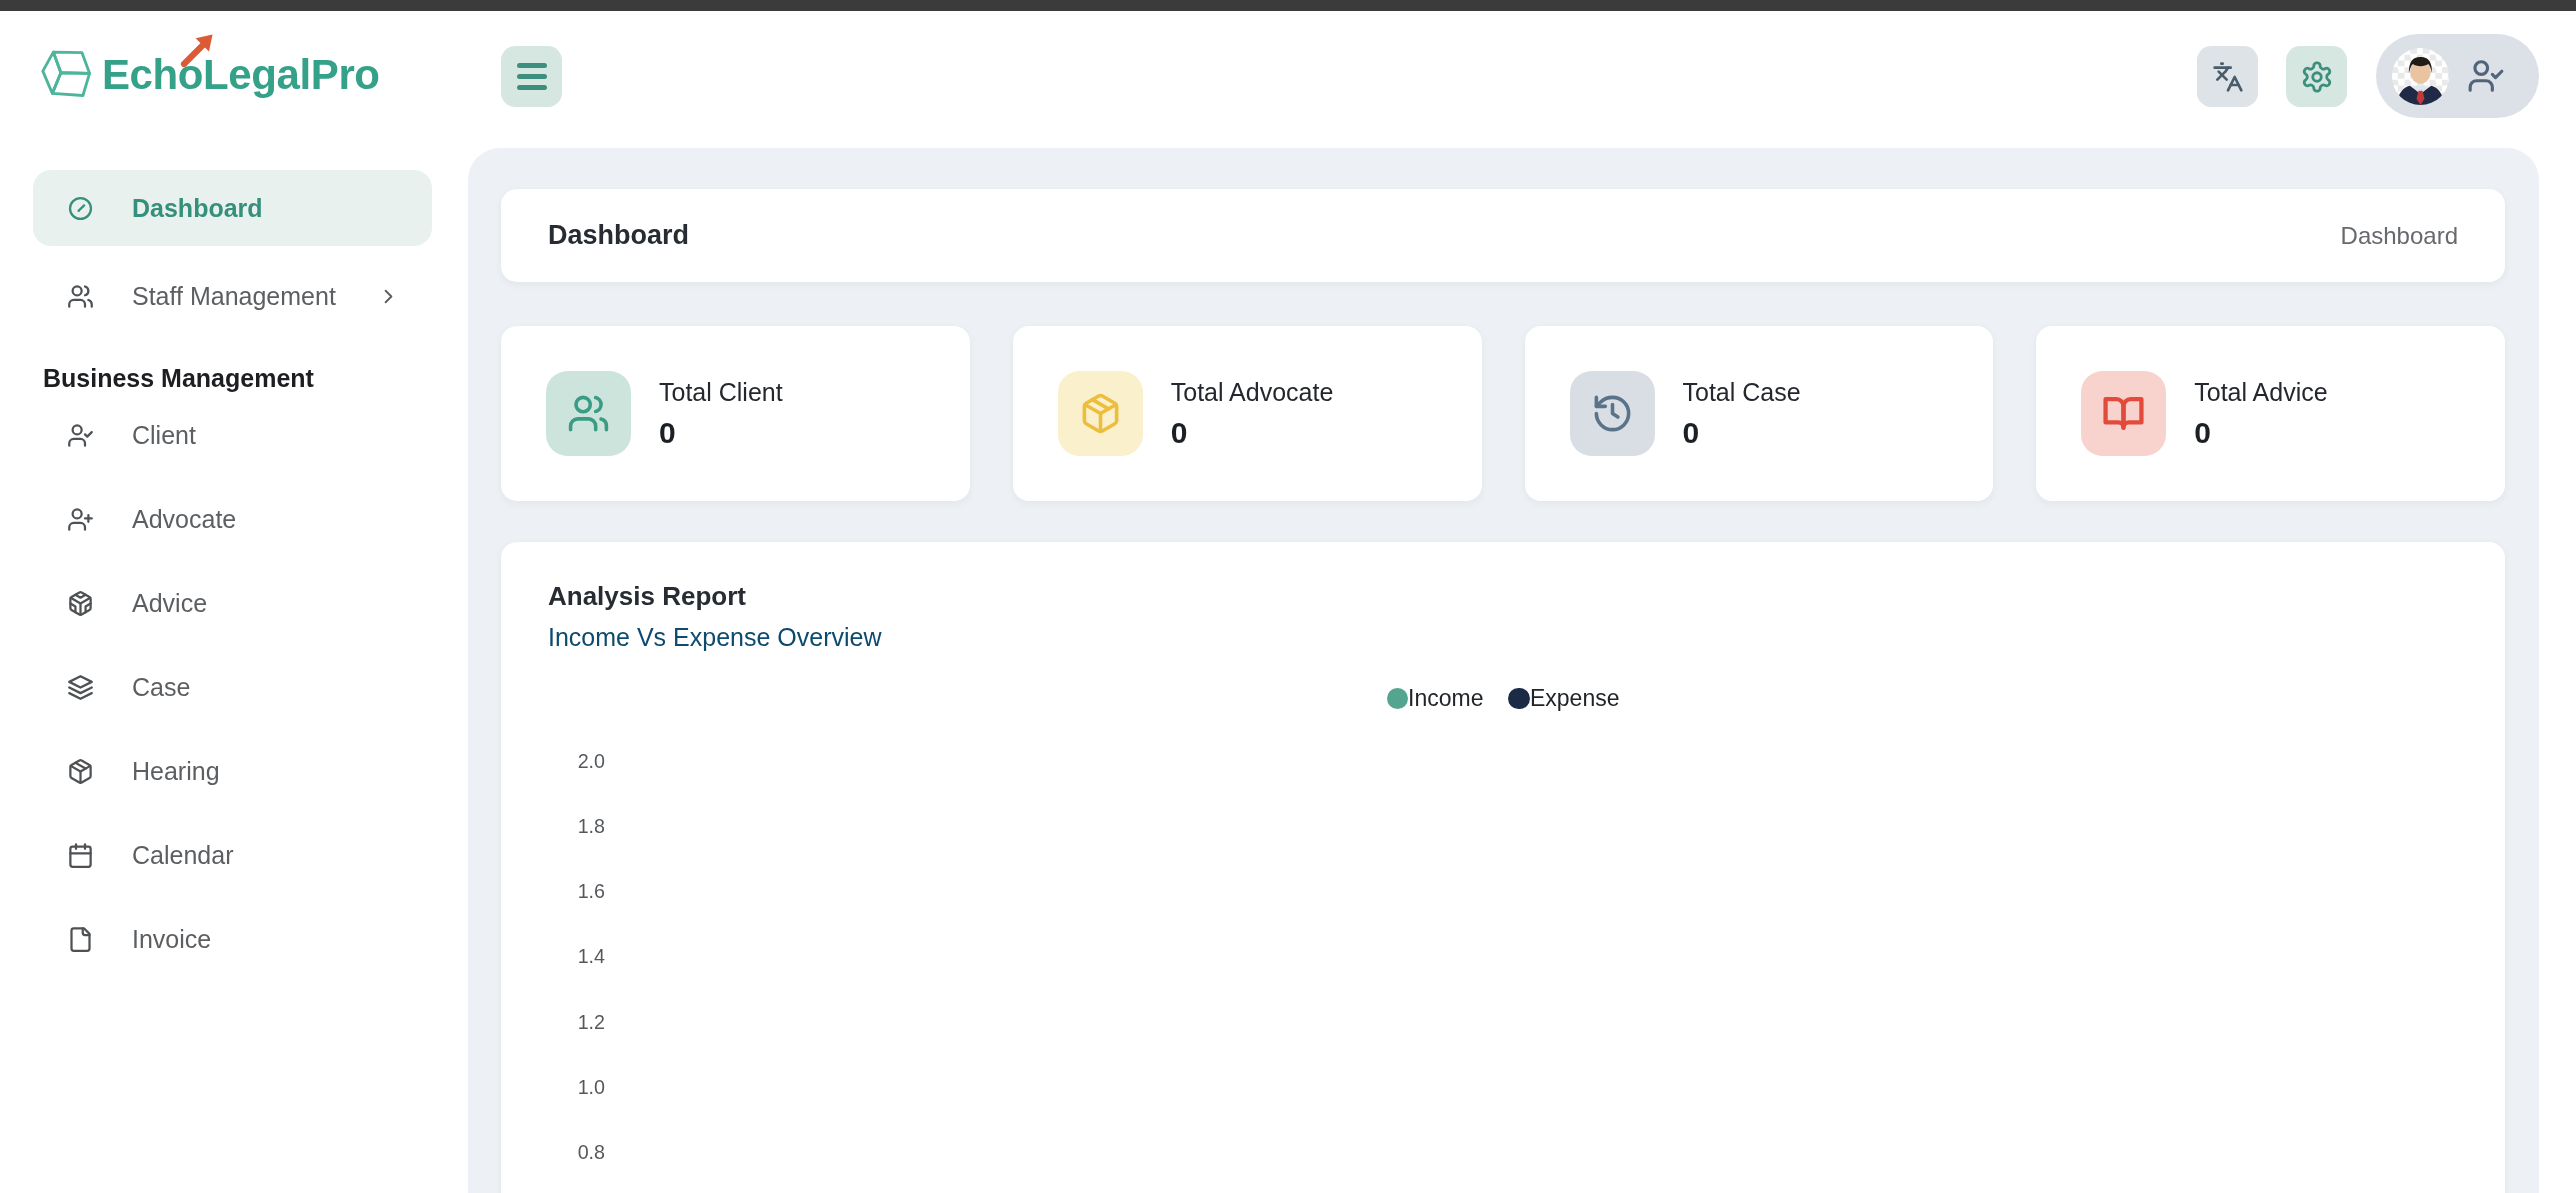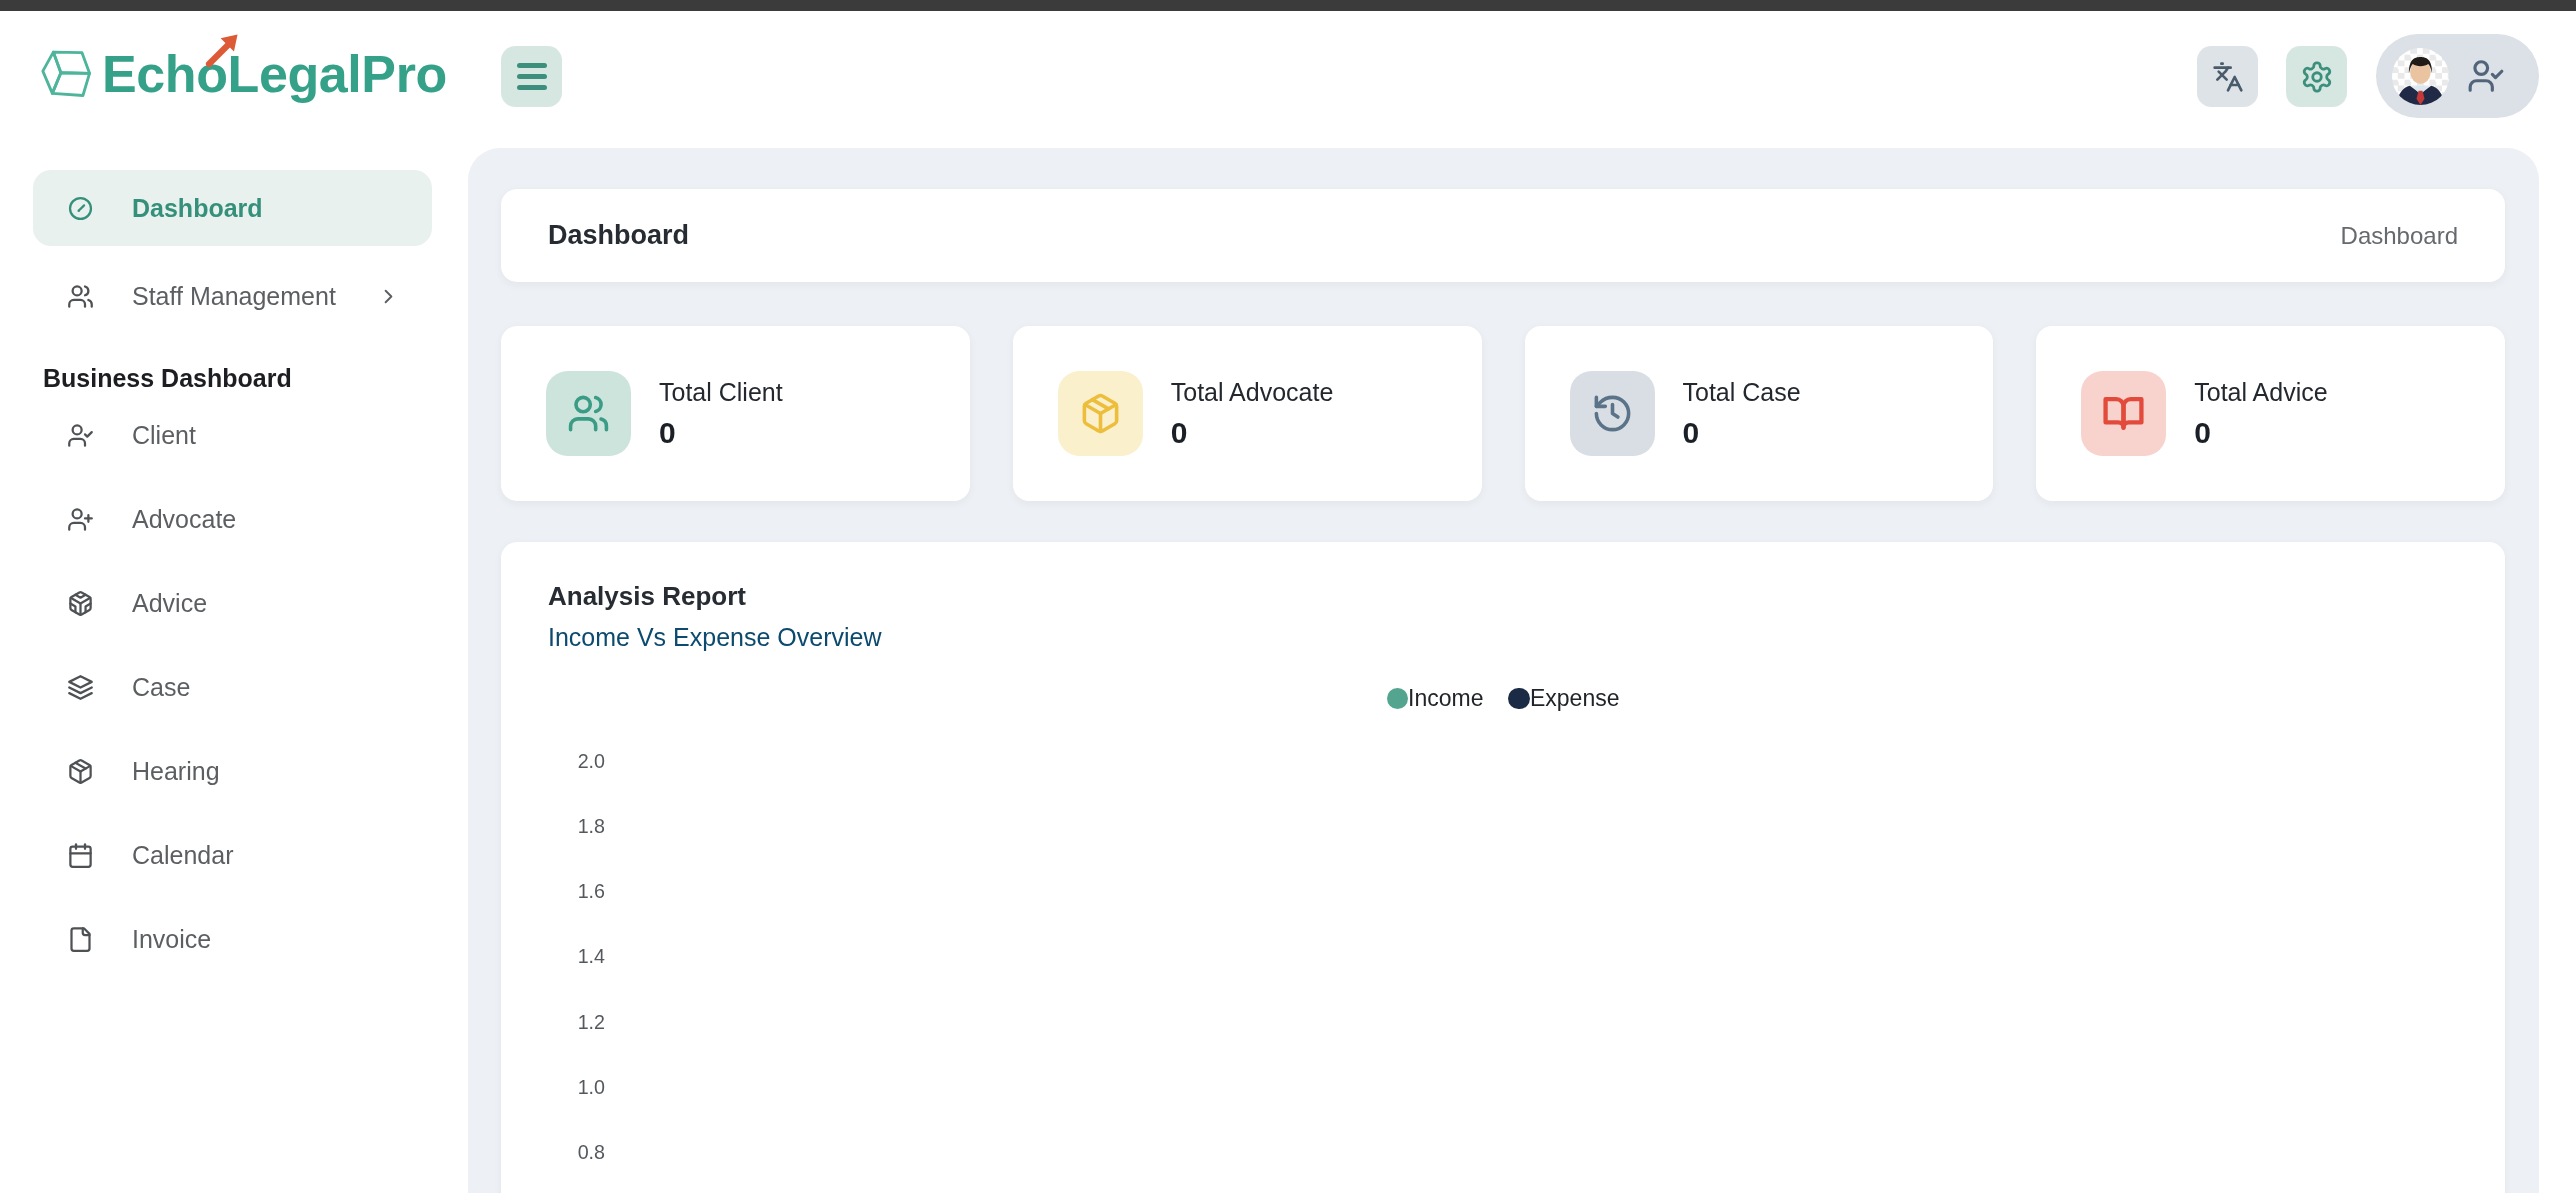--- a/index.html
+++ b/index.html
@@ -13,7 +13,7 @@
   
   .logo { position:absolute; left:38px; top:43px; display:flex; align-items:center; }
   .logo-cube { width:64px; height:59px; transform:rotate(-6deg); }
-  .logo-word { font-size:52px; font-weight:700; color:#35A189; letter-spacing:-0.4px; line-height:63px; display:flex; }
+  .logo-word { font-size:42px; font-weight:700; color:#35A189; letter-spacing:-0.4px; line-height:63px; display:flex; }
   .logo-o { position:relative; }
   .logo-arrow { position:absolute; width:41px; height:41px; right:-14.3px; top:-11.6px; }
 

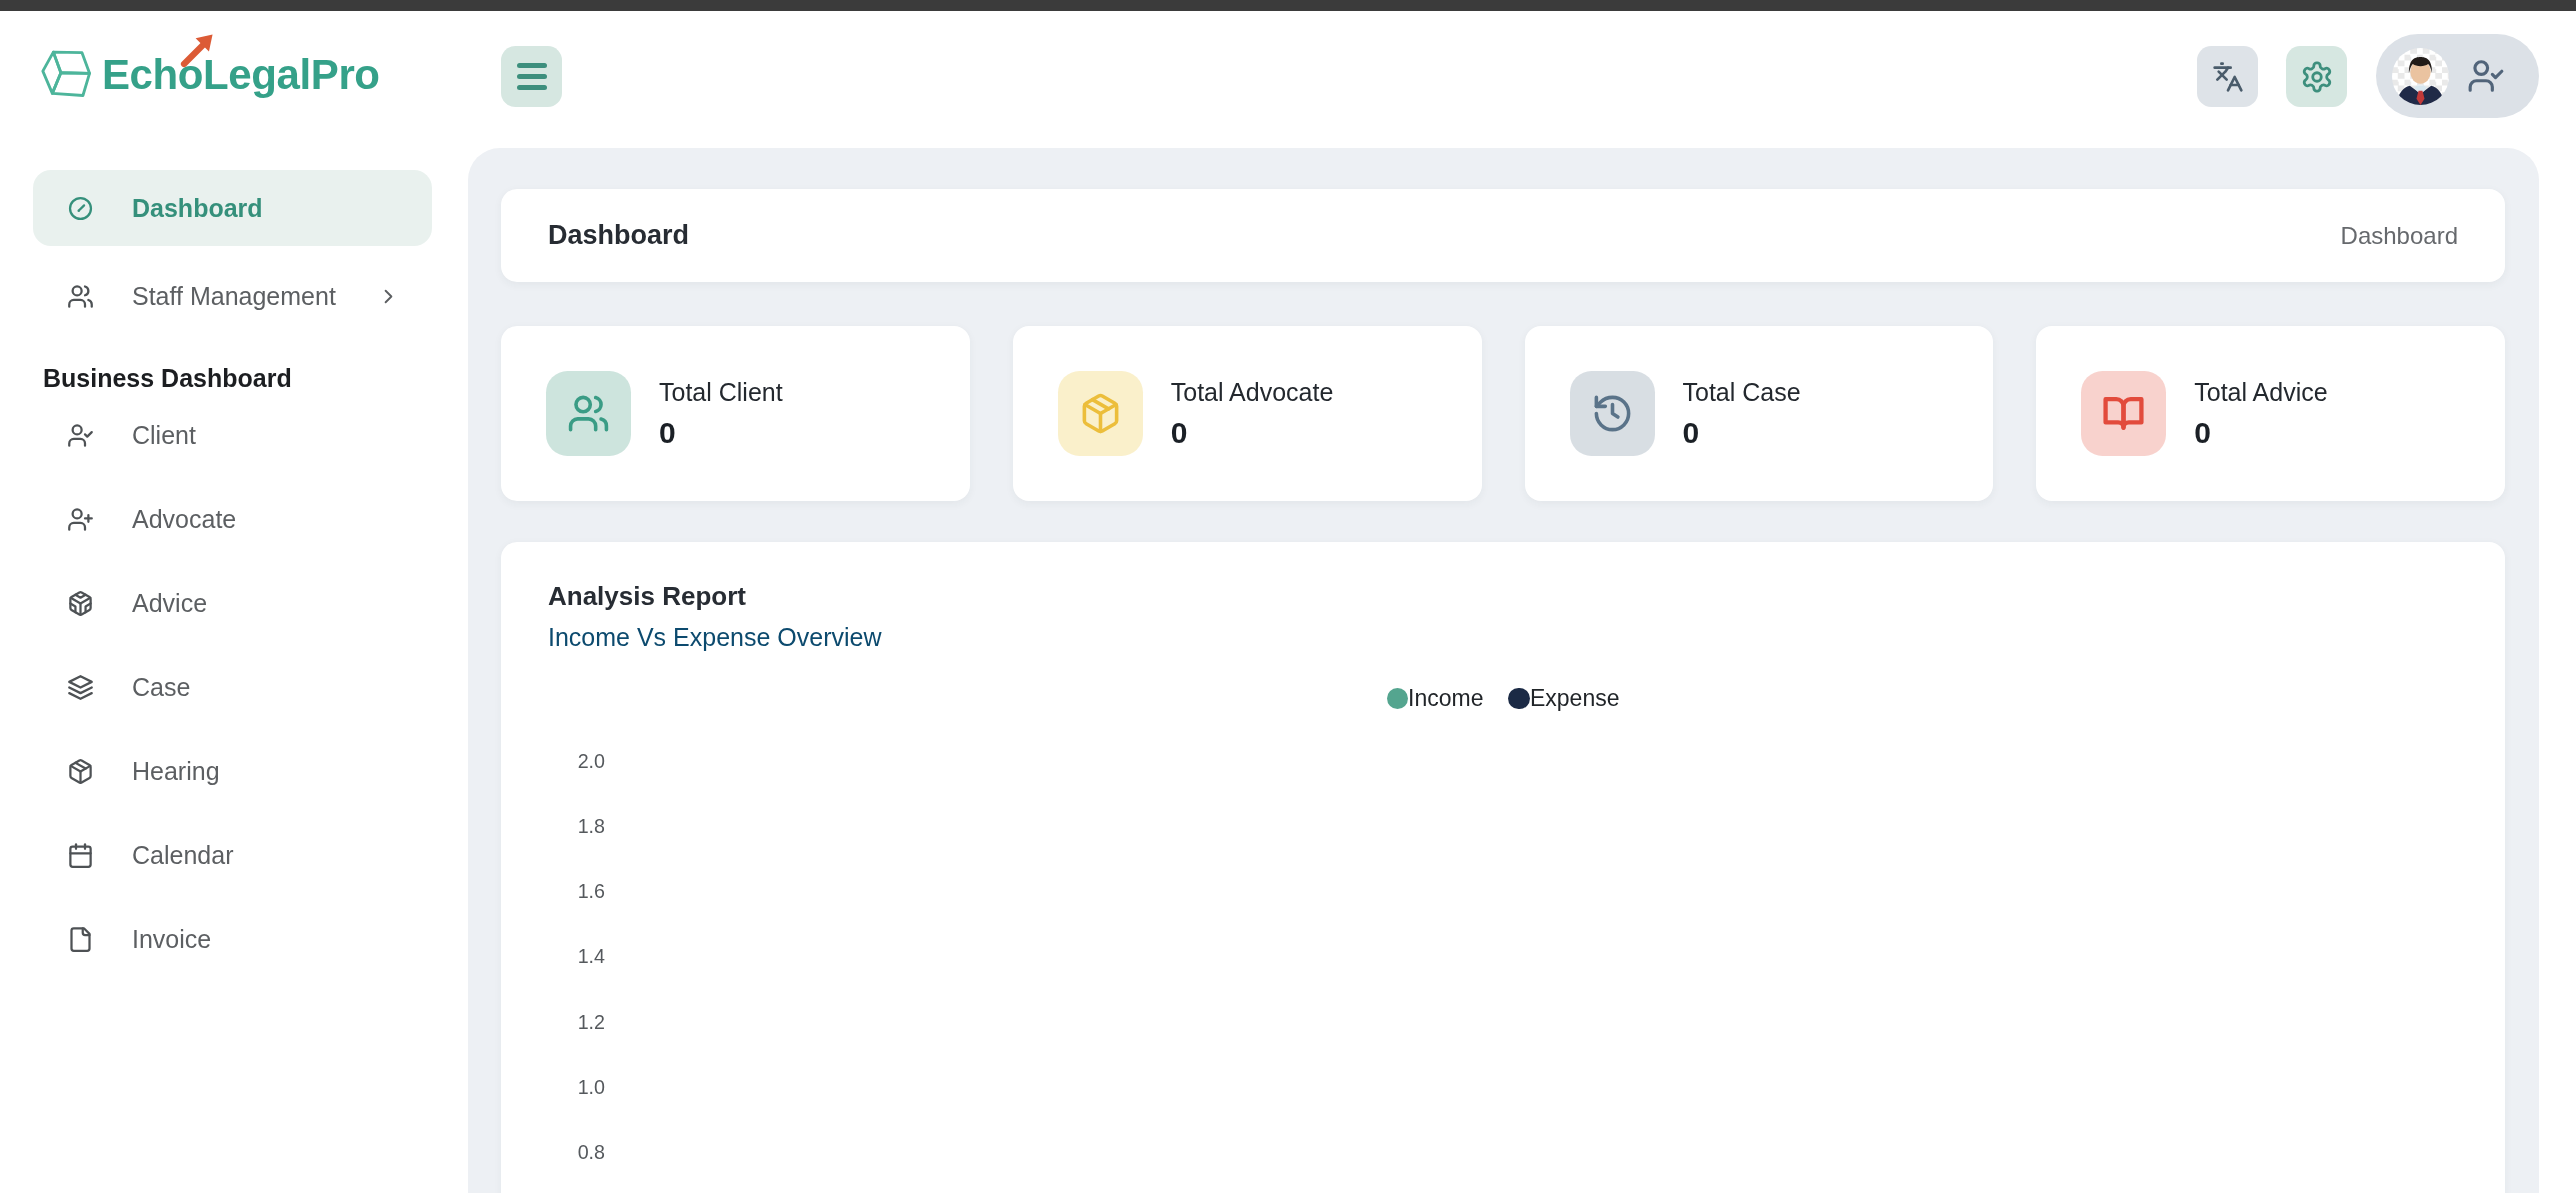--- a/index.html
+++ b/index.html
@@ -164,7 +164,7 @@
         </svg>
     </div>
 
-    <div class="side-heading second">Business Dashboard</div>
+    <div class="side-heading second">Business Management</div>
 
     <div class="nav-item">
       <svg class="stroke-ic nav-icon" viewBox="0 0 24 24">

